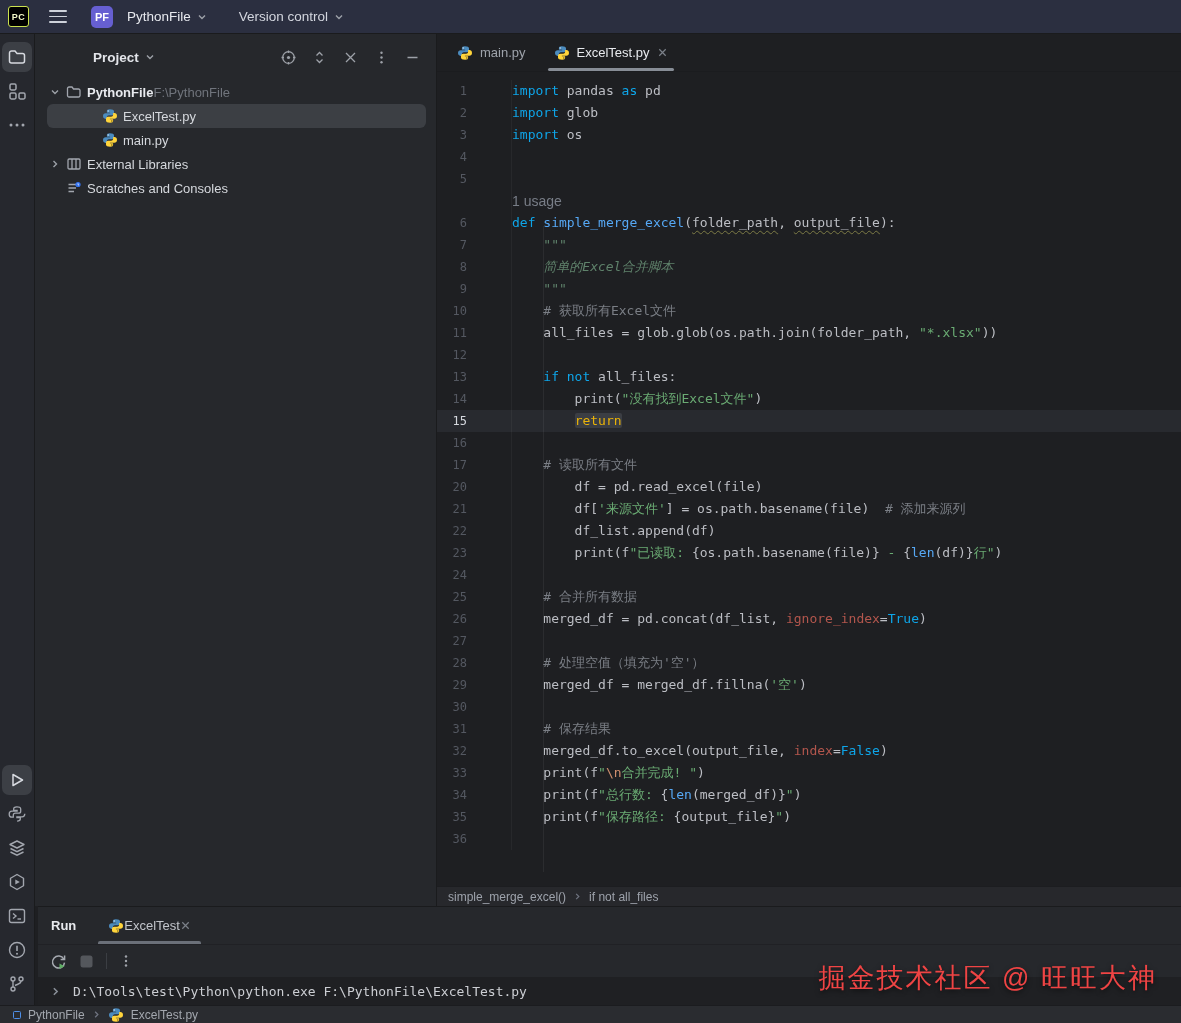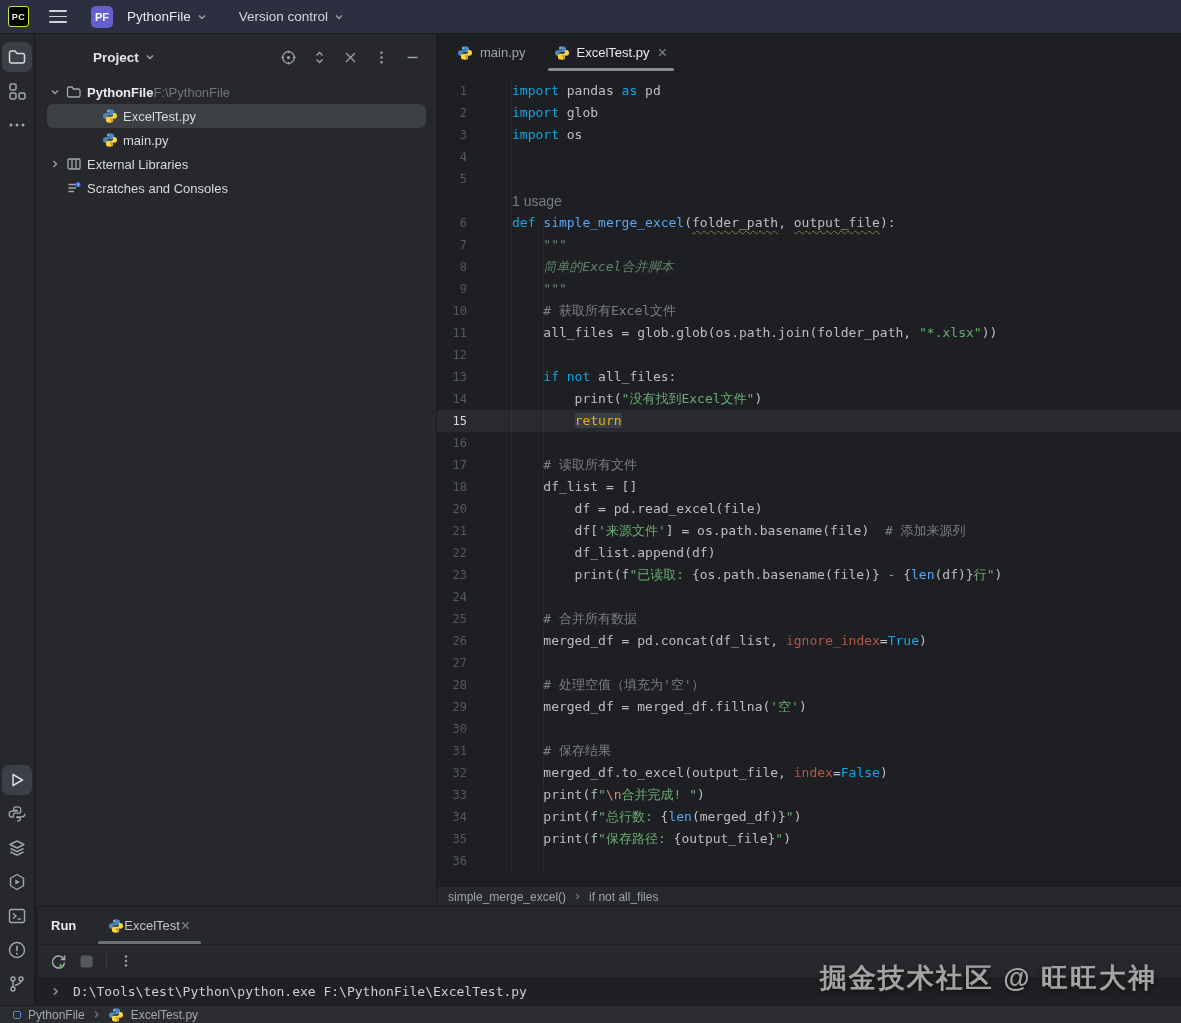--- a/index.html
+++ b/index.html
@@ -391,7 +391,6 @@
         <div class="crow active-row"><span class="ln">15</span><span class="ct"><span class="tk-p">        </span><span class="tk-ret">return</span></span></div>
         <div class="crow"><span class="ln">16</span><span class="ct"></span></div>
         <div class="crow"><span class="ln">17</span><span class="ct"><span class="tk-c">    # 读取所有文件</span></span></div>
-        <div class="crow"><span class="ln">18</span><span class="ct"><span class="tk-p">    df_list = []</span></span></div>
         <div class="crow"><span class="ln">20</span><span class="ct"><span class="tk-p">        df = pd.read_excel(file)</span></span></div>
         <div class="crow"><span class="ln">21</span><span class="ct"><span class="tk-p">        df[</span><span class="tk-s">'来源文件'</span><span class="tk-p">] = os.path.basename(file)  </span><span class="tk-c"># 添加来源列</span></span></div>
         <div class="crow"><span class="ln">22</span><span class="ct"><span class="tk-p">        df_list.append(df)</span></span></div>

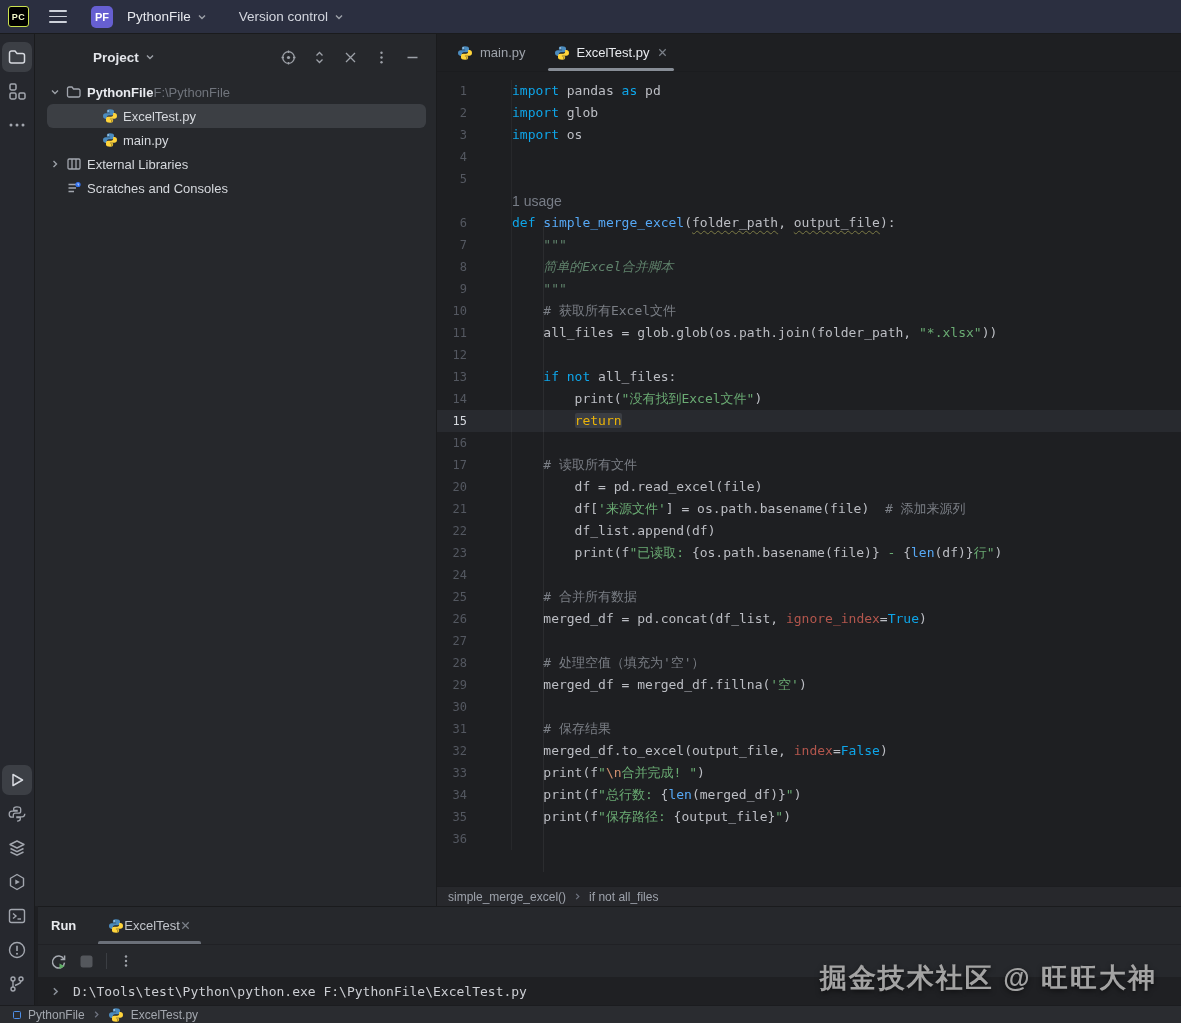--- a/index.html
+++ b/index.html
@@ -127,7 +127,7 @@
 
   
   .watermark {
-    position:absolute; right:24px; top:960px; font-size:27px; font-weight:bold; color:#a3a3a3;
+    position:absolute; right:24px; top:960px; font-size:27px; font-weight:normal; color:#ef4444;
     letter-spacing:2px; text-shadow:0 2px 5px rgba(0,0,0,.6); white-space:nowrap; z-index:5;
   }
 </style>

